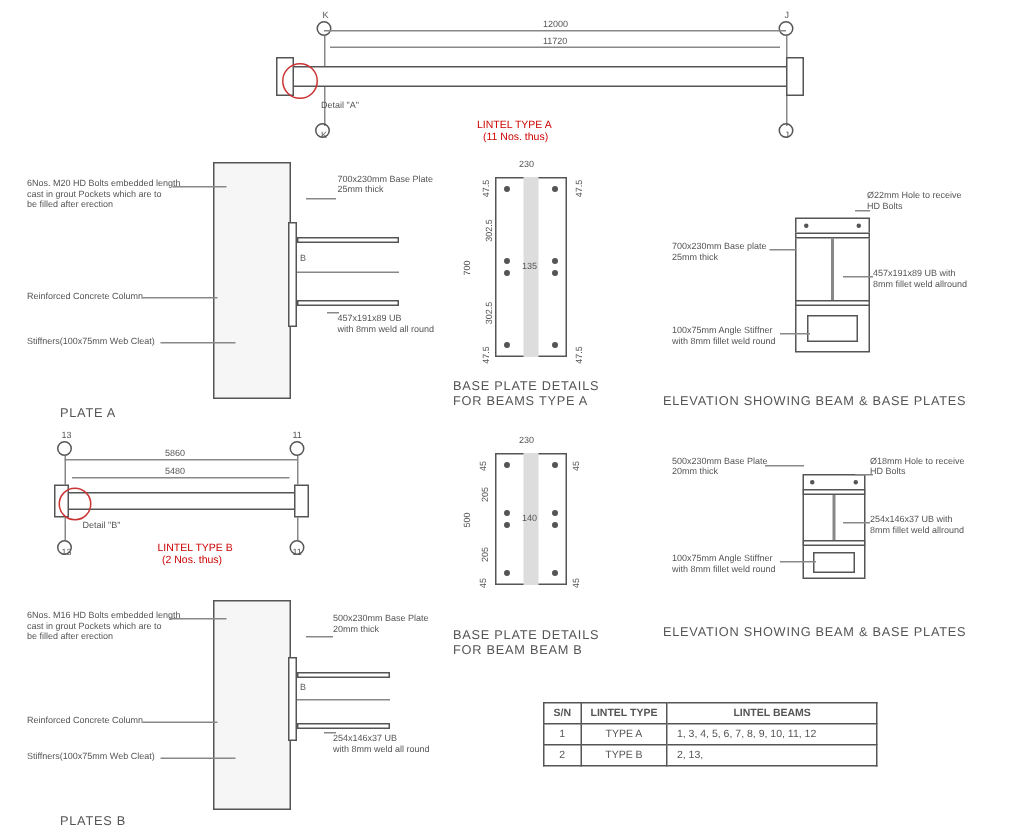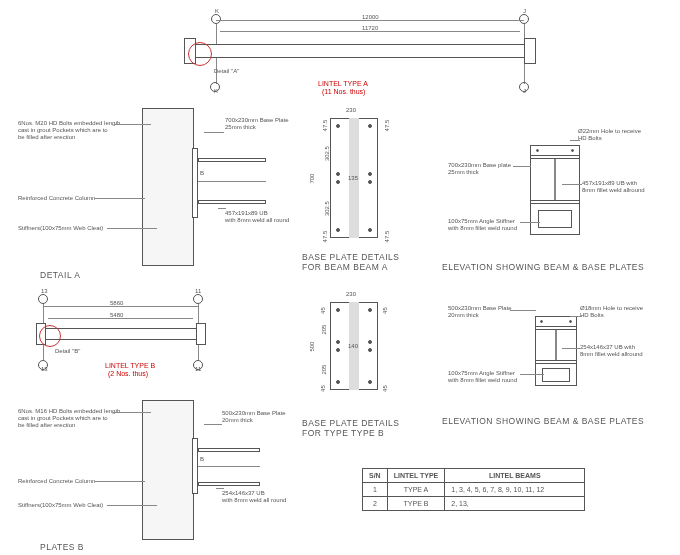--- a/index.html
+++ b/index.html
@@ -102,7 +102,7 @@
   <div class="label" style="left:382px;top:122px;transform:rotate(-90deg)">47.5</div>
   <div class="label" style="left:382px;top:233px;transform:rotate(-90deg)">47.5</div>
   <div class="label label-lg" style="left:302px;top:252px">BASE PLATE DETAILS</div>
-  <div class="label label-lg" style="left:302px;top:262px">FOR BEAM BEAM A</div>
+  <div class="label label-lg" style="left:302px;top:262px">FOR BEAMS TYPE A</div>
 </div>
 
 <div>

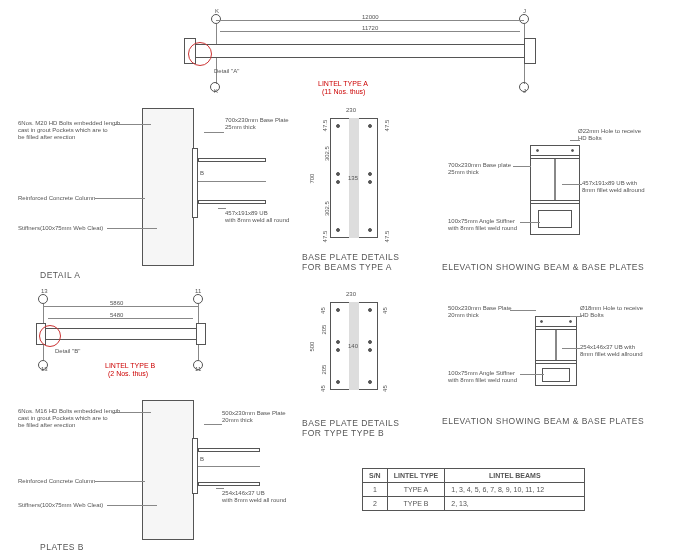--- a/index.html
+++ b/index.html
@@ -76,7 +76,7 @@
   <div class="label" style="left:225px;top:217px">with 8mm weld all round</div>
   <div class="thin" style="left:218px;top:208px;width:8px;height:1px"></div>
   <div class="label" style="left:200px;top:170px">B</div>
-  <div class="label label-lg" style="left:40px;top:270px">DETAIL A</div>
+  <div class="label label-lg" style="left:40px;top:270px">PLATE A</div>
 </div>
 
 <div>

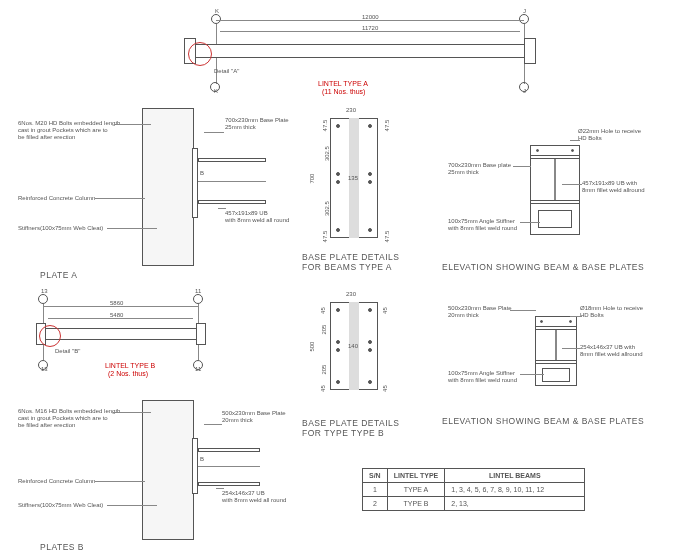--- a/index.html
+++ b/index.html
@@ -175,7 +175,7 @@
   <div class="label" style="left:382px;top:307px;transform:rotate(-90deg)">45</div>
   <div class="label" style="left:382px;top:385px;transform:rotate(-90deg)">45</div>
   <div class="label label-lg" style="left:302px;top:418px">BASE PLATE DETAILS</div>
-  <div class="label label-lg" style="left:302px;top:428px">FOR TYPE TYPE B</div>
+  <div class="label label-lg" style="left:302px;top:428px">FOR BEAM BEAM B</div>
 </div>
 
 <div>

